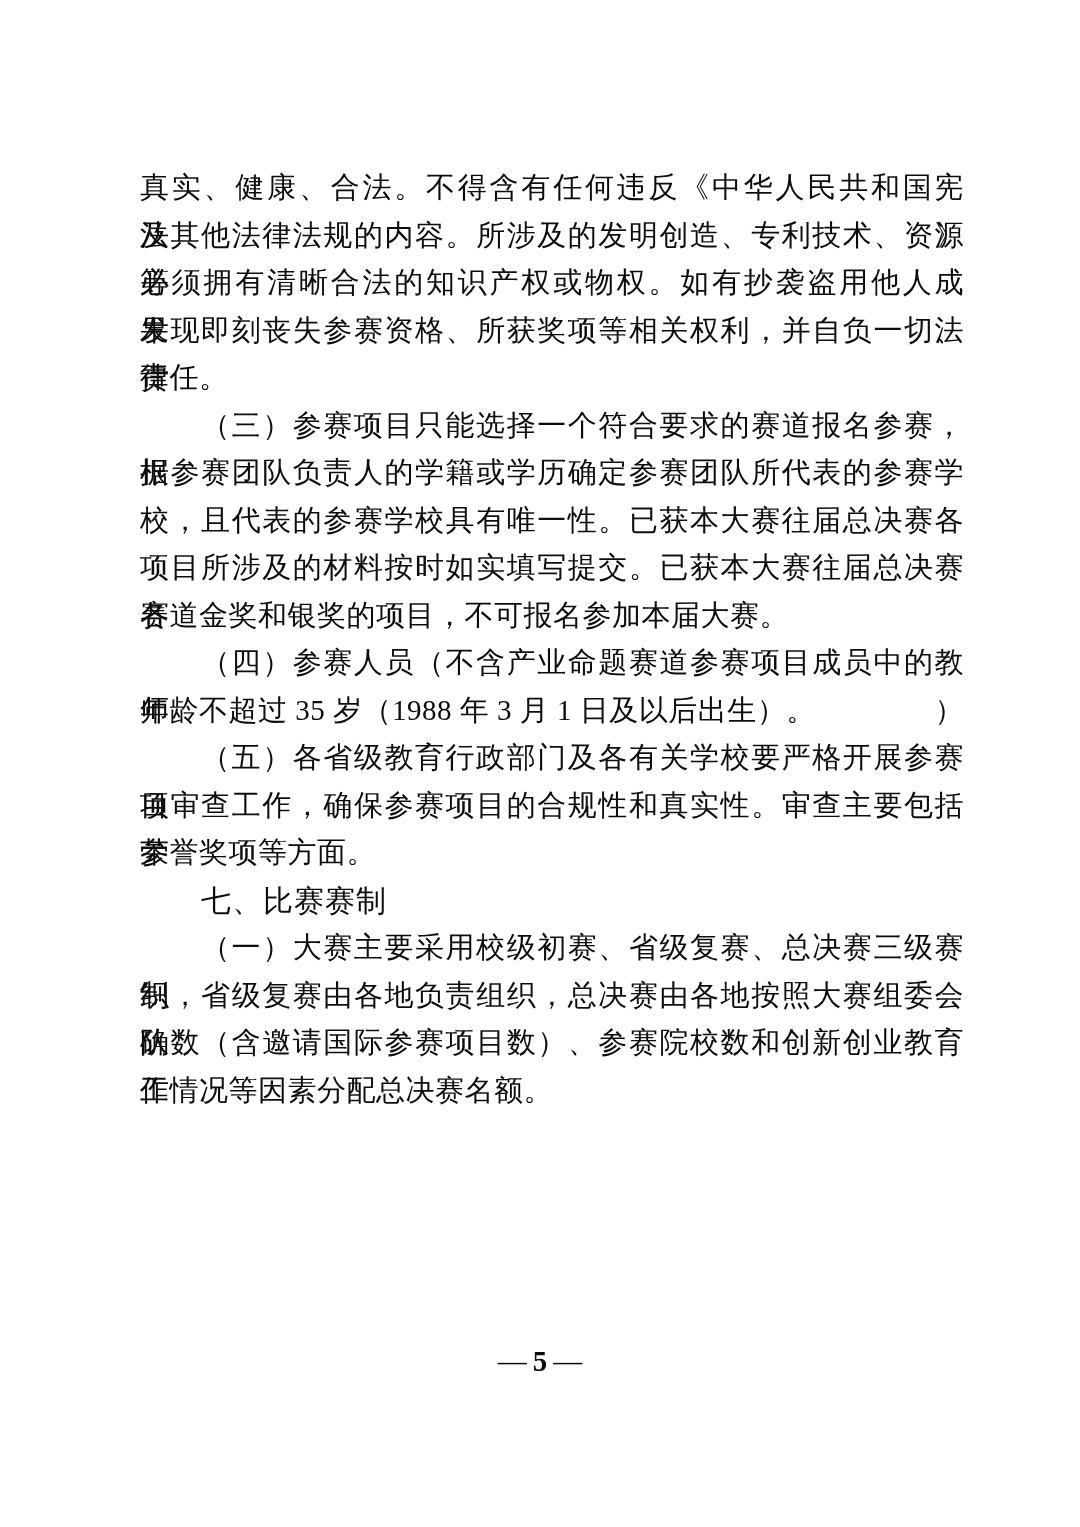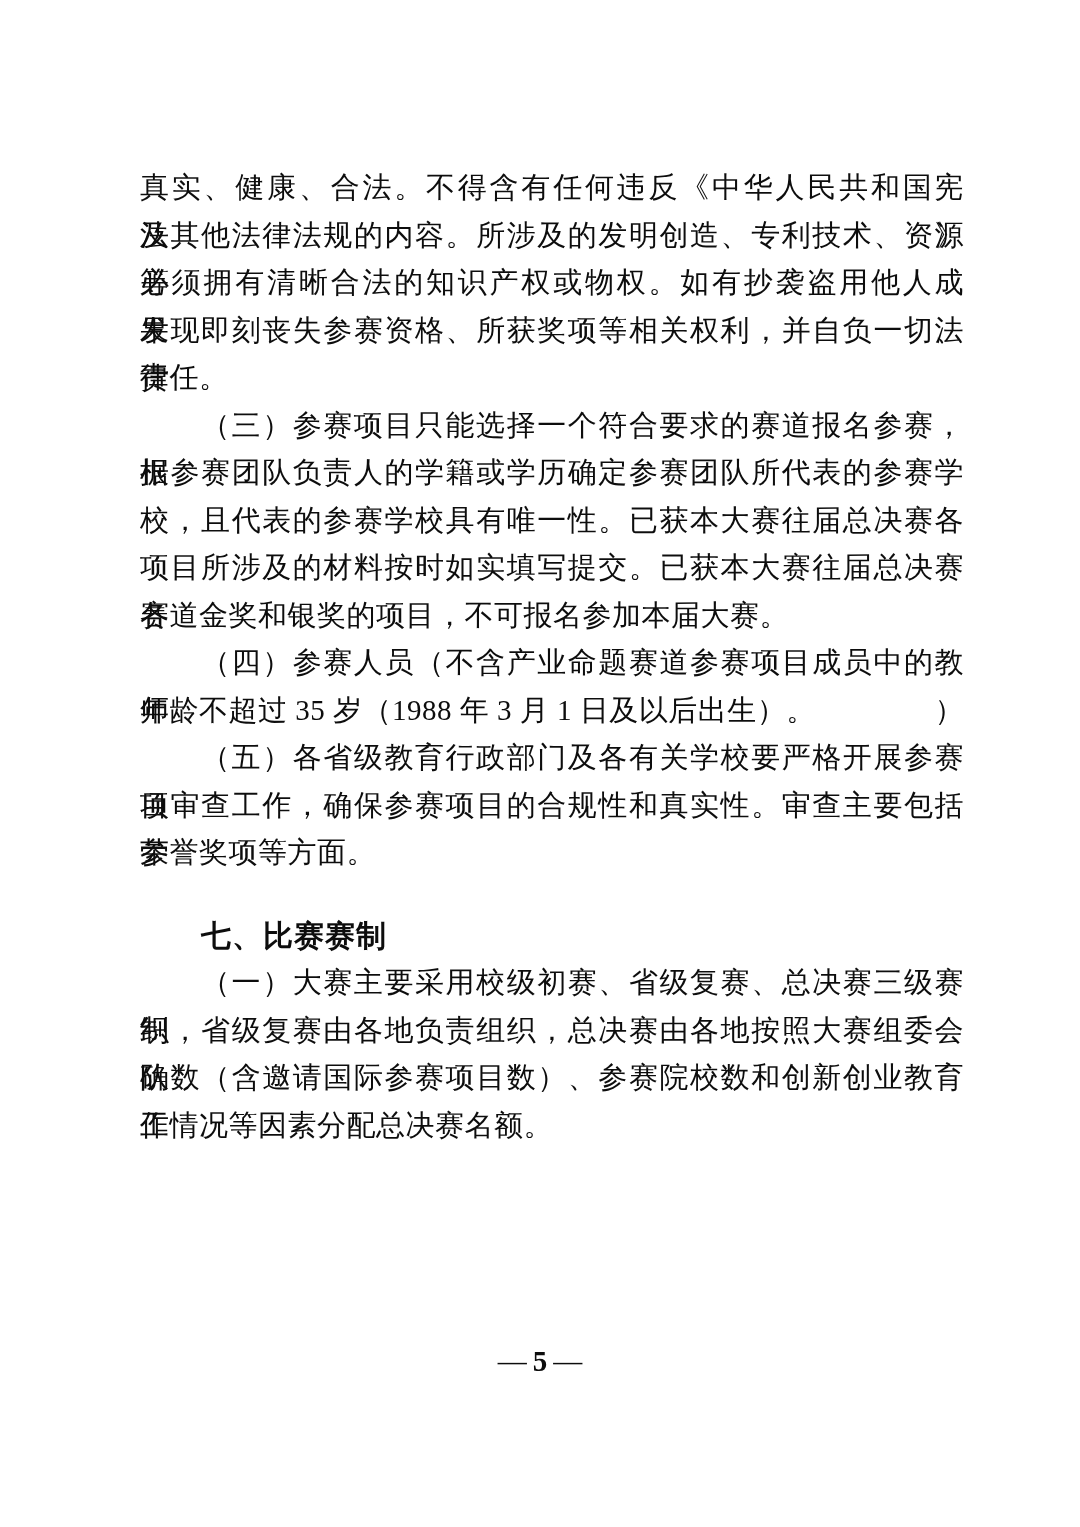--- a/index.html
+++ b/index.html
@@ -39,10 +39,9 @@
   .ind { text-indent: 61px; font-family: Liberation Serif, serif; }
   .heading {
     font-family: "Liberation Sans", "DejaVu Sans", sans-serif;
-    font-weight: bold;
+    font-weight: normal;
     font-size: 30px;
     letter-spacing: 1px;
-    margin-top: 35px;
   }
   .footer {
     position: absolute;

